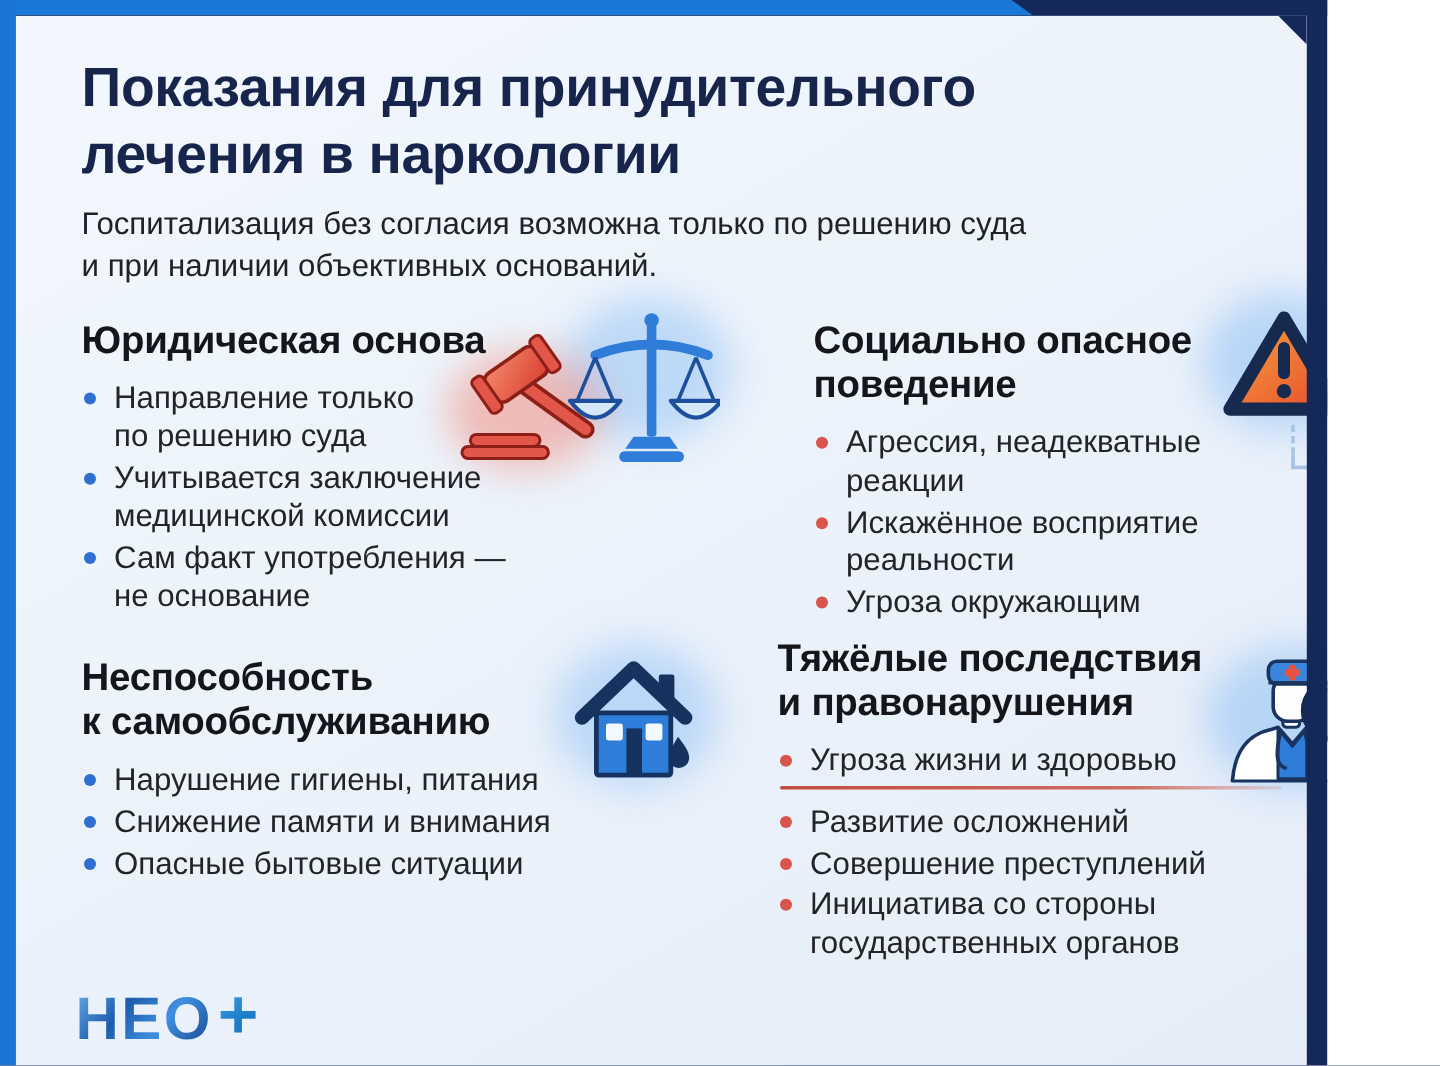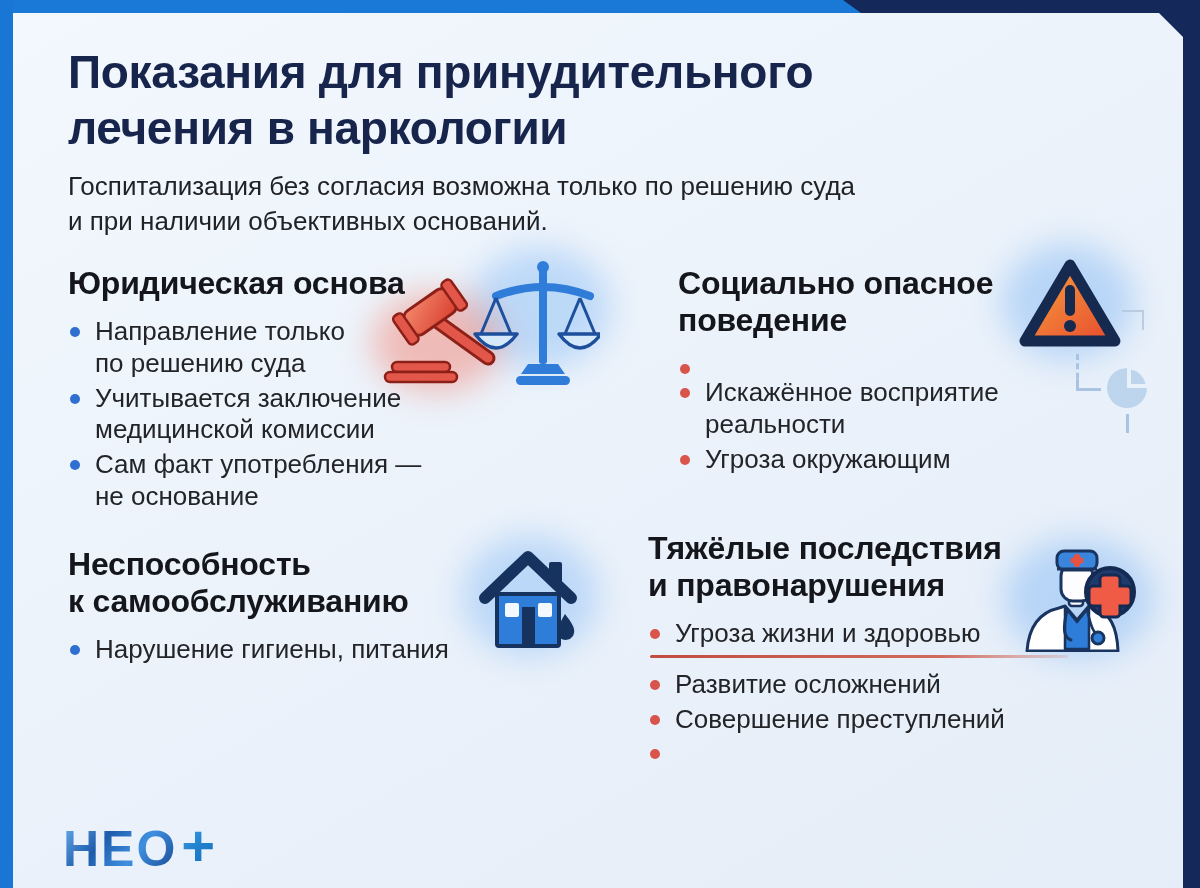--- a/index.html
+++ b/index.html
@@ -4,7 +4,7 @@
 <style>
   html,body{margin:0;padding:0;}
   body{font-family:"Liberation Sans","DejaVu Sans",sans-serif;}
-  .canvas{position:relative;width:1200px;height:888px;overflow:hidden;background:#15285a;}
+  .canvas{position:relative;width:1106px;height:888px;overflow:hidden;background:#15285a;}
 
   
   .border-top{position:absolute;left:0;top:0;width:1200px;height:13px;background:#15285a;z-index:6;}

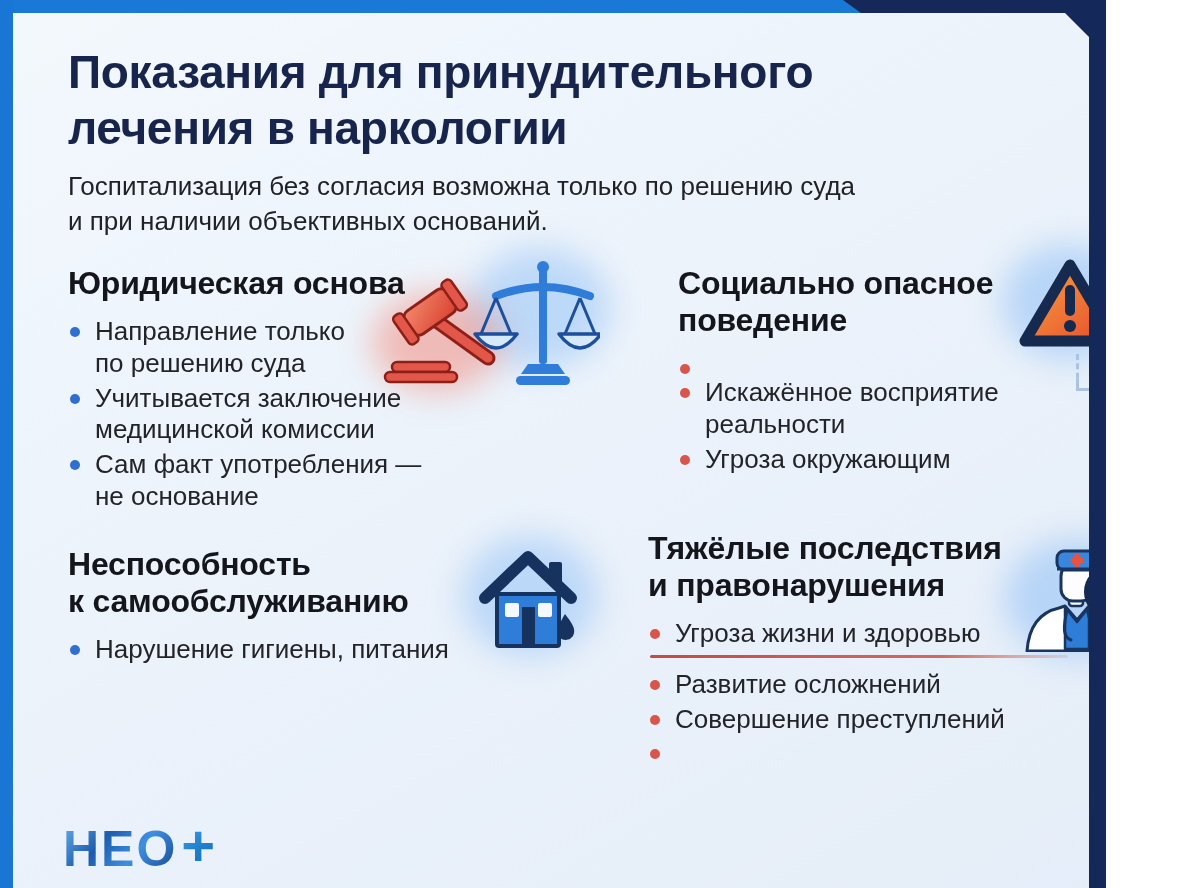--- a/index.html
+++ b/index.html
@@ -115,6 +115,8 @@
       <div class="bullets red">
         <div class="bullet">
             <span class="dot"></span>
+            <span class="btxt">Агрессия, неадекватные
+реакции</span>
           </div>
         <div class="bullet">
             <span class="dot"></span>

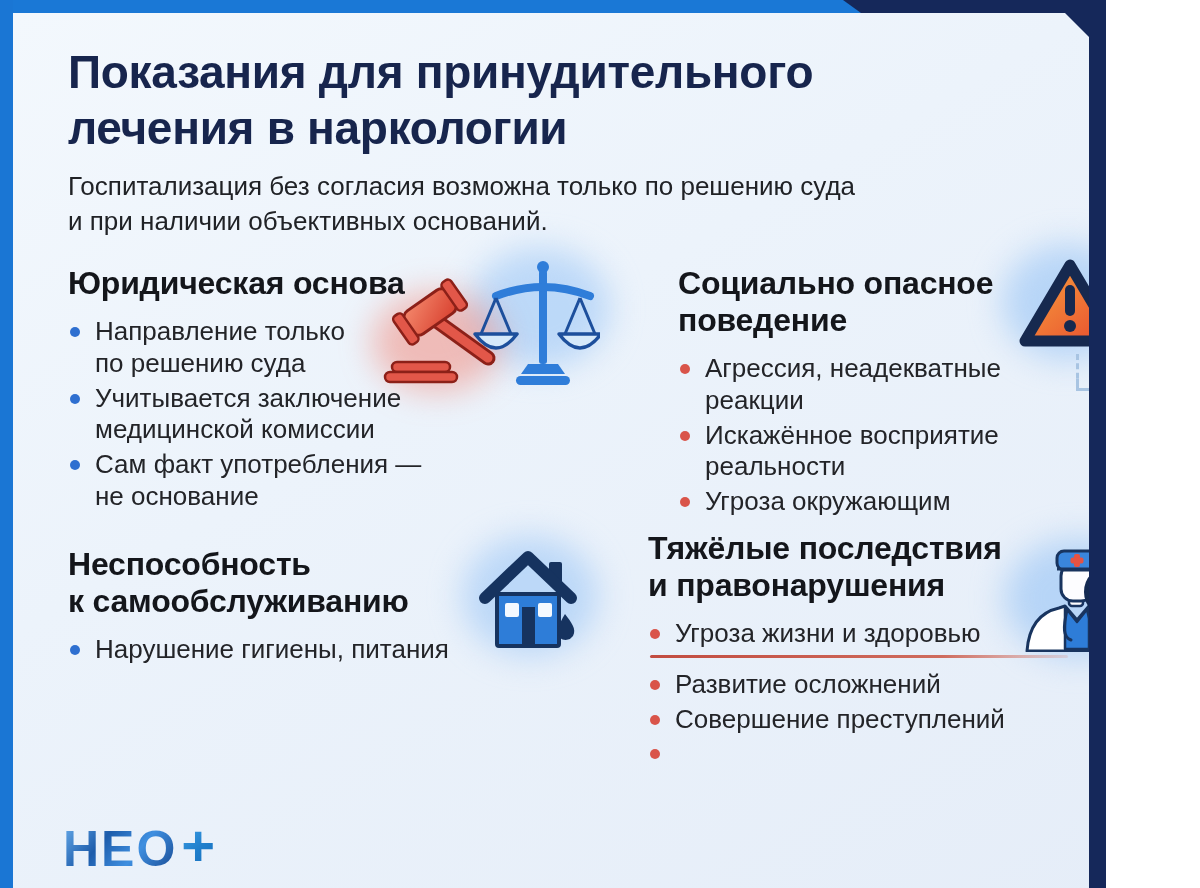--- a/index.html
+++ b/index.html
@@ -138,6 +138,10 @@
             <span class="dot"></span>
             <span class="btxt">Нарушение гигиены, питания</span>
           </div>
+        <div class="bullet">
+            <span class="dot"></span>
+            <span class="btxt">Снижение памяти и внимания</span>
+          </div>
       </div>
     </section>
 

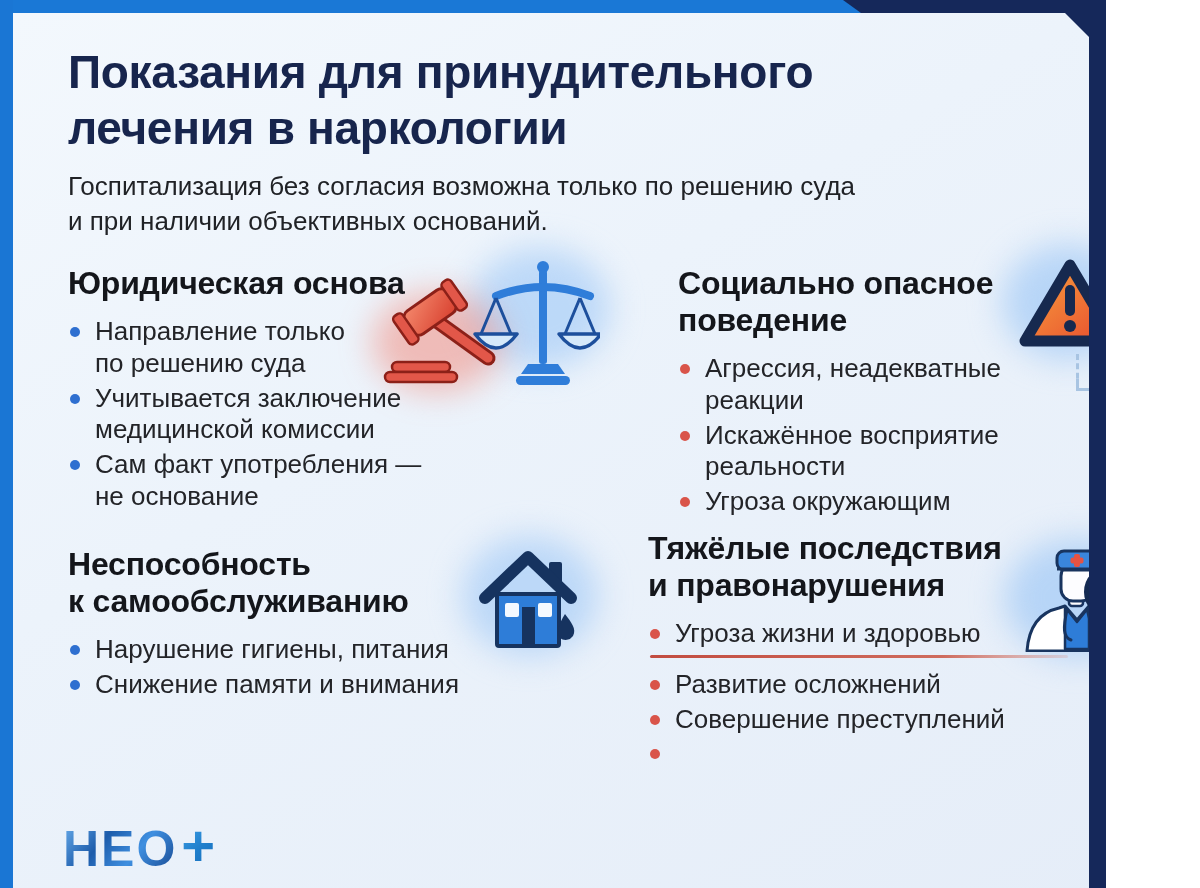--- a/index.html
+++ b/index.html
@@ -142,6 +142,10 @@
             <span class="dot"></span>
             <span class="btxt">Снижение памяти и внимания</span>
           </div>
+        <div class="bullet">
+            <span class="dot"></span>
+            <span class="btxt">Опасные бытовые ситуации</span>
+          </div>
       </div>
     </section>
 

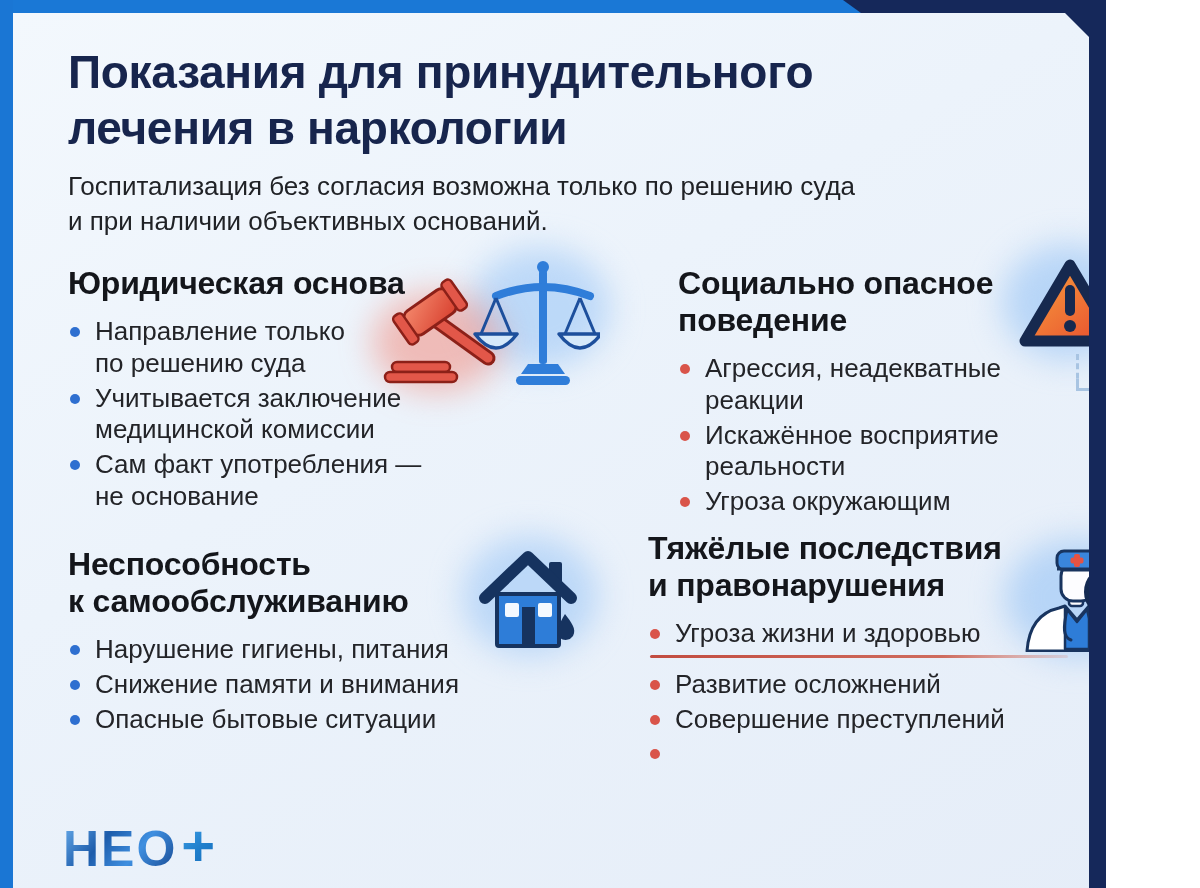--- a/index.html
+++ b/index.html
@@ -168,6 +168,8 @@
           </div>
         <div class="bullet">
             <span class="dot"></span>
+            <span class="btxt">Инициатива со стороны
+государственных органов</span>
           </div>
       </div>
     </section>

